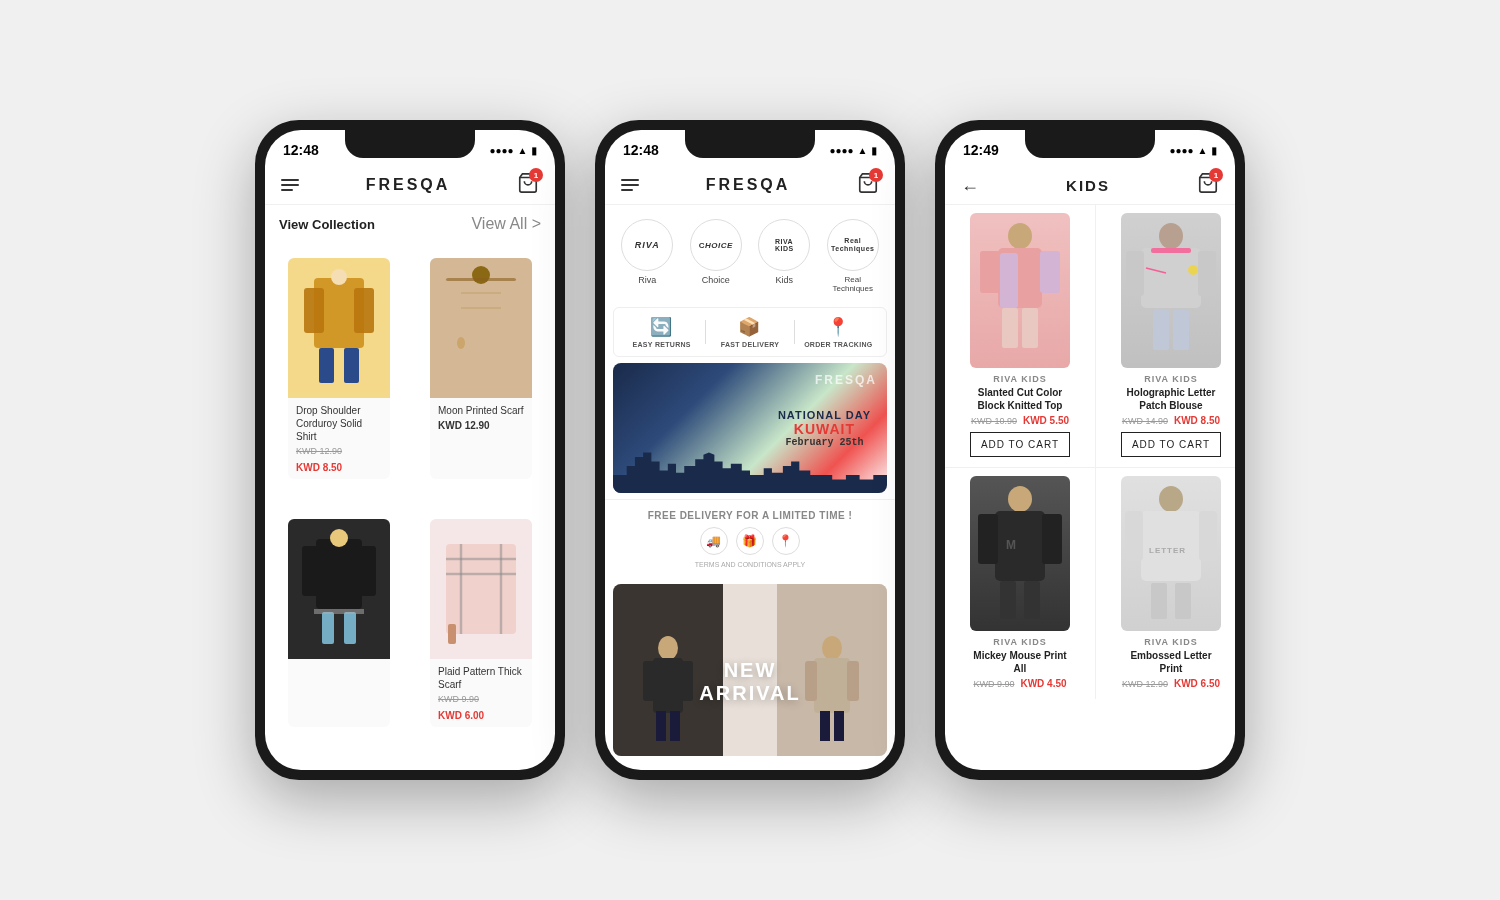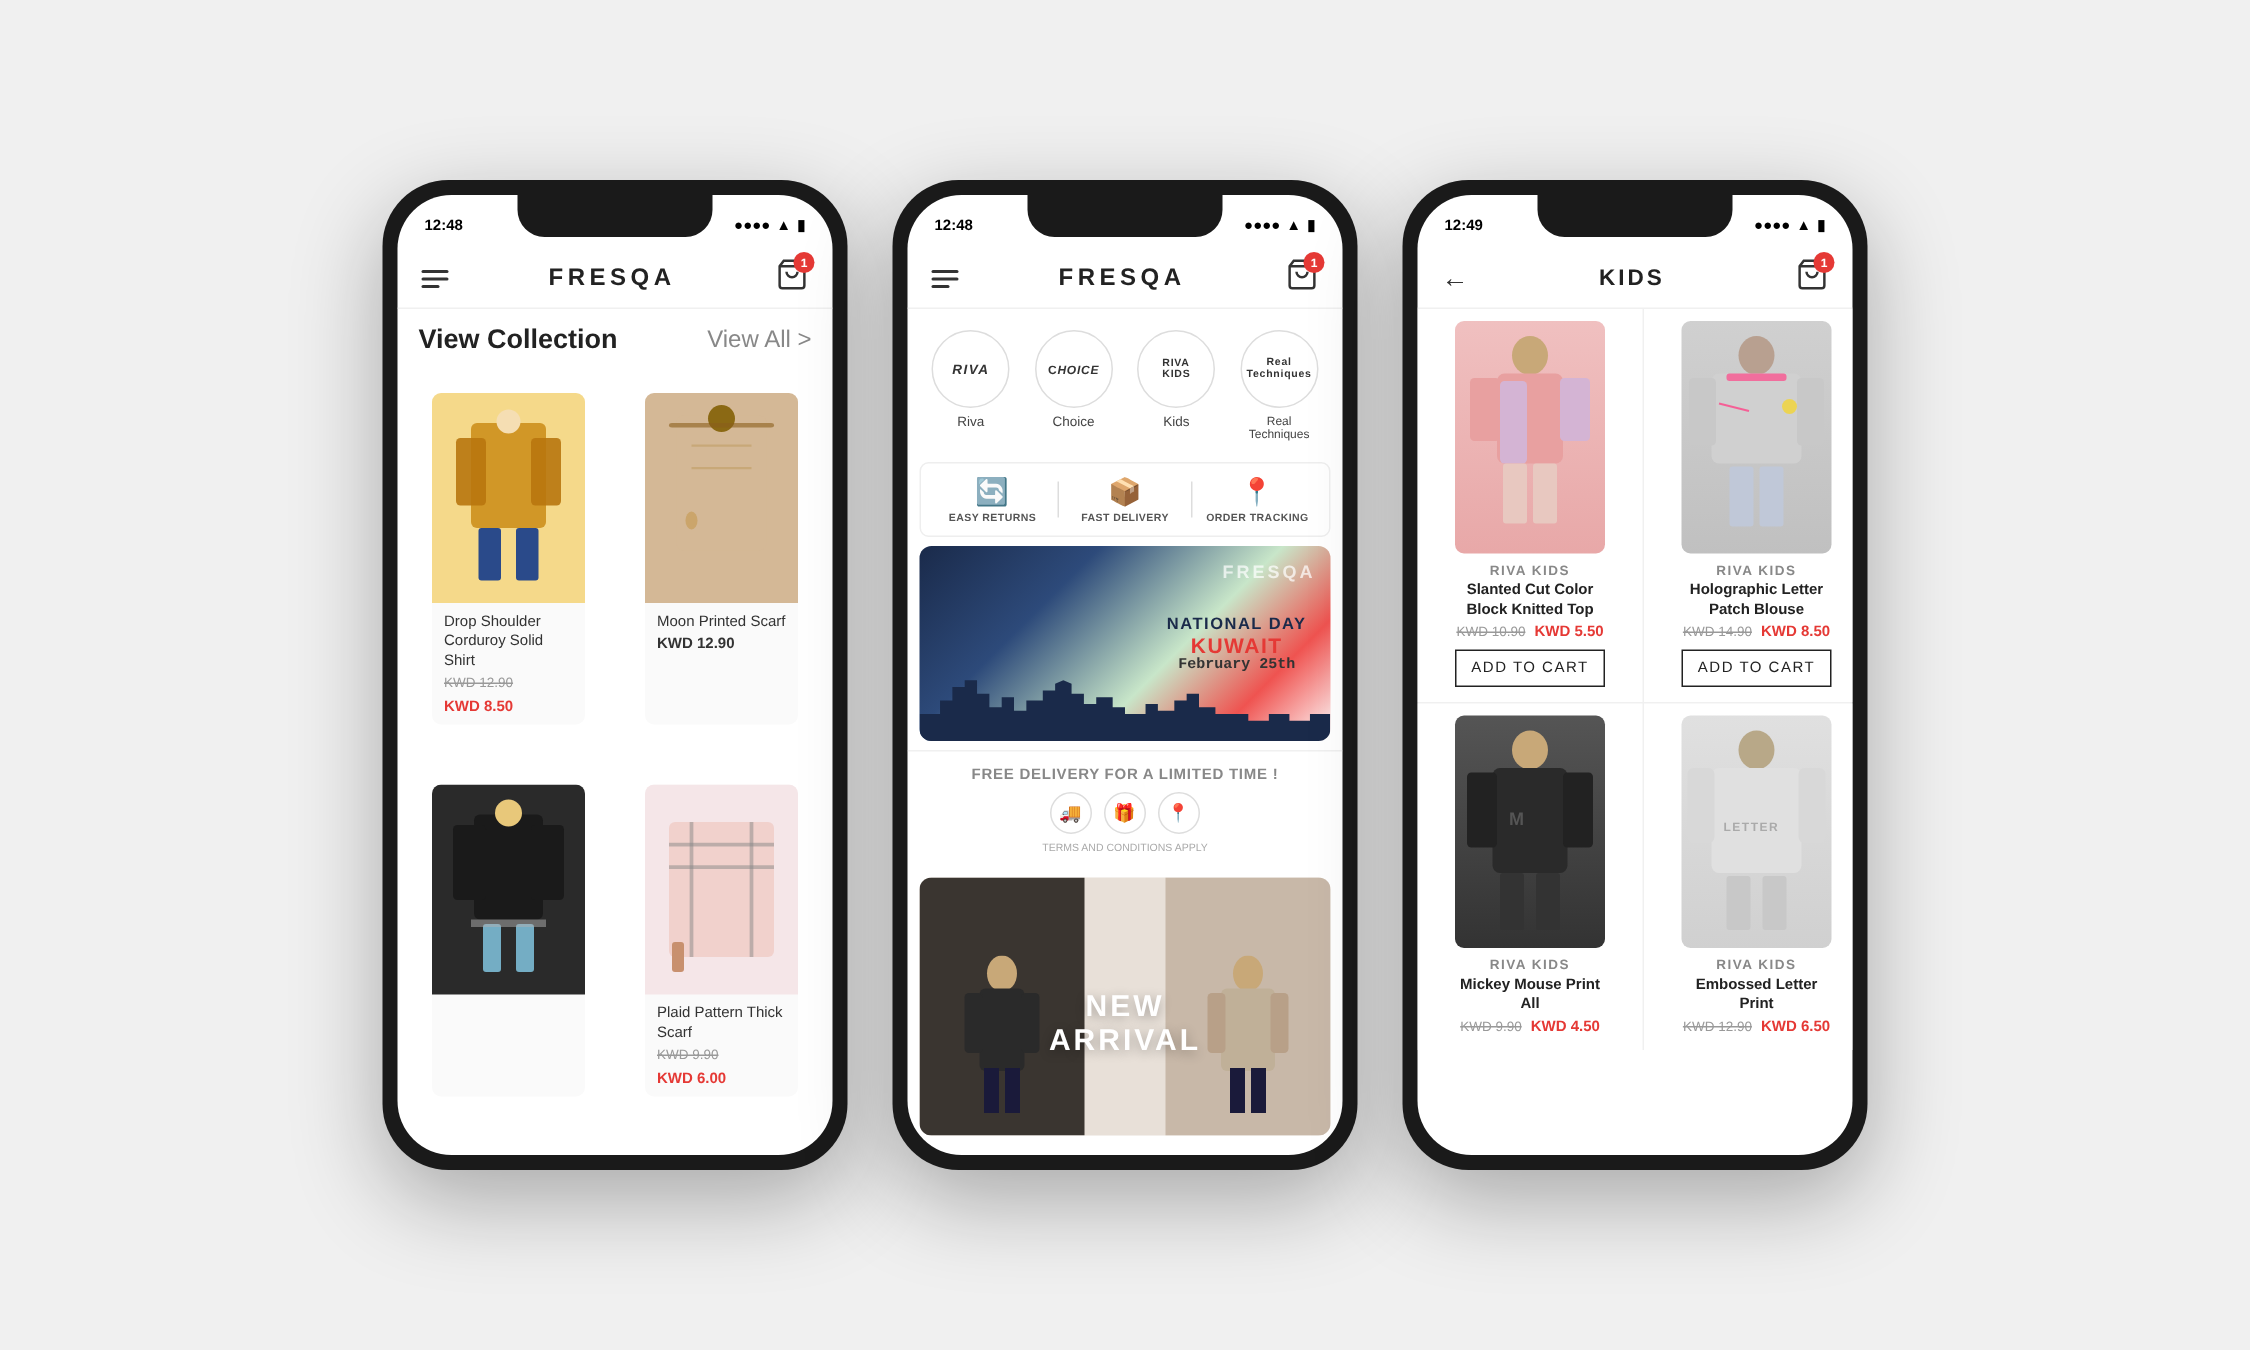--- a/index.html
+++ b/index.html
@@ -65,7 +65,7 @@
     }
 
     .status-time {
-      font-size: 10px;
+      font-size: 14px;
       font-weight: 700;
     }
 

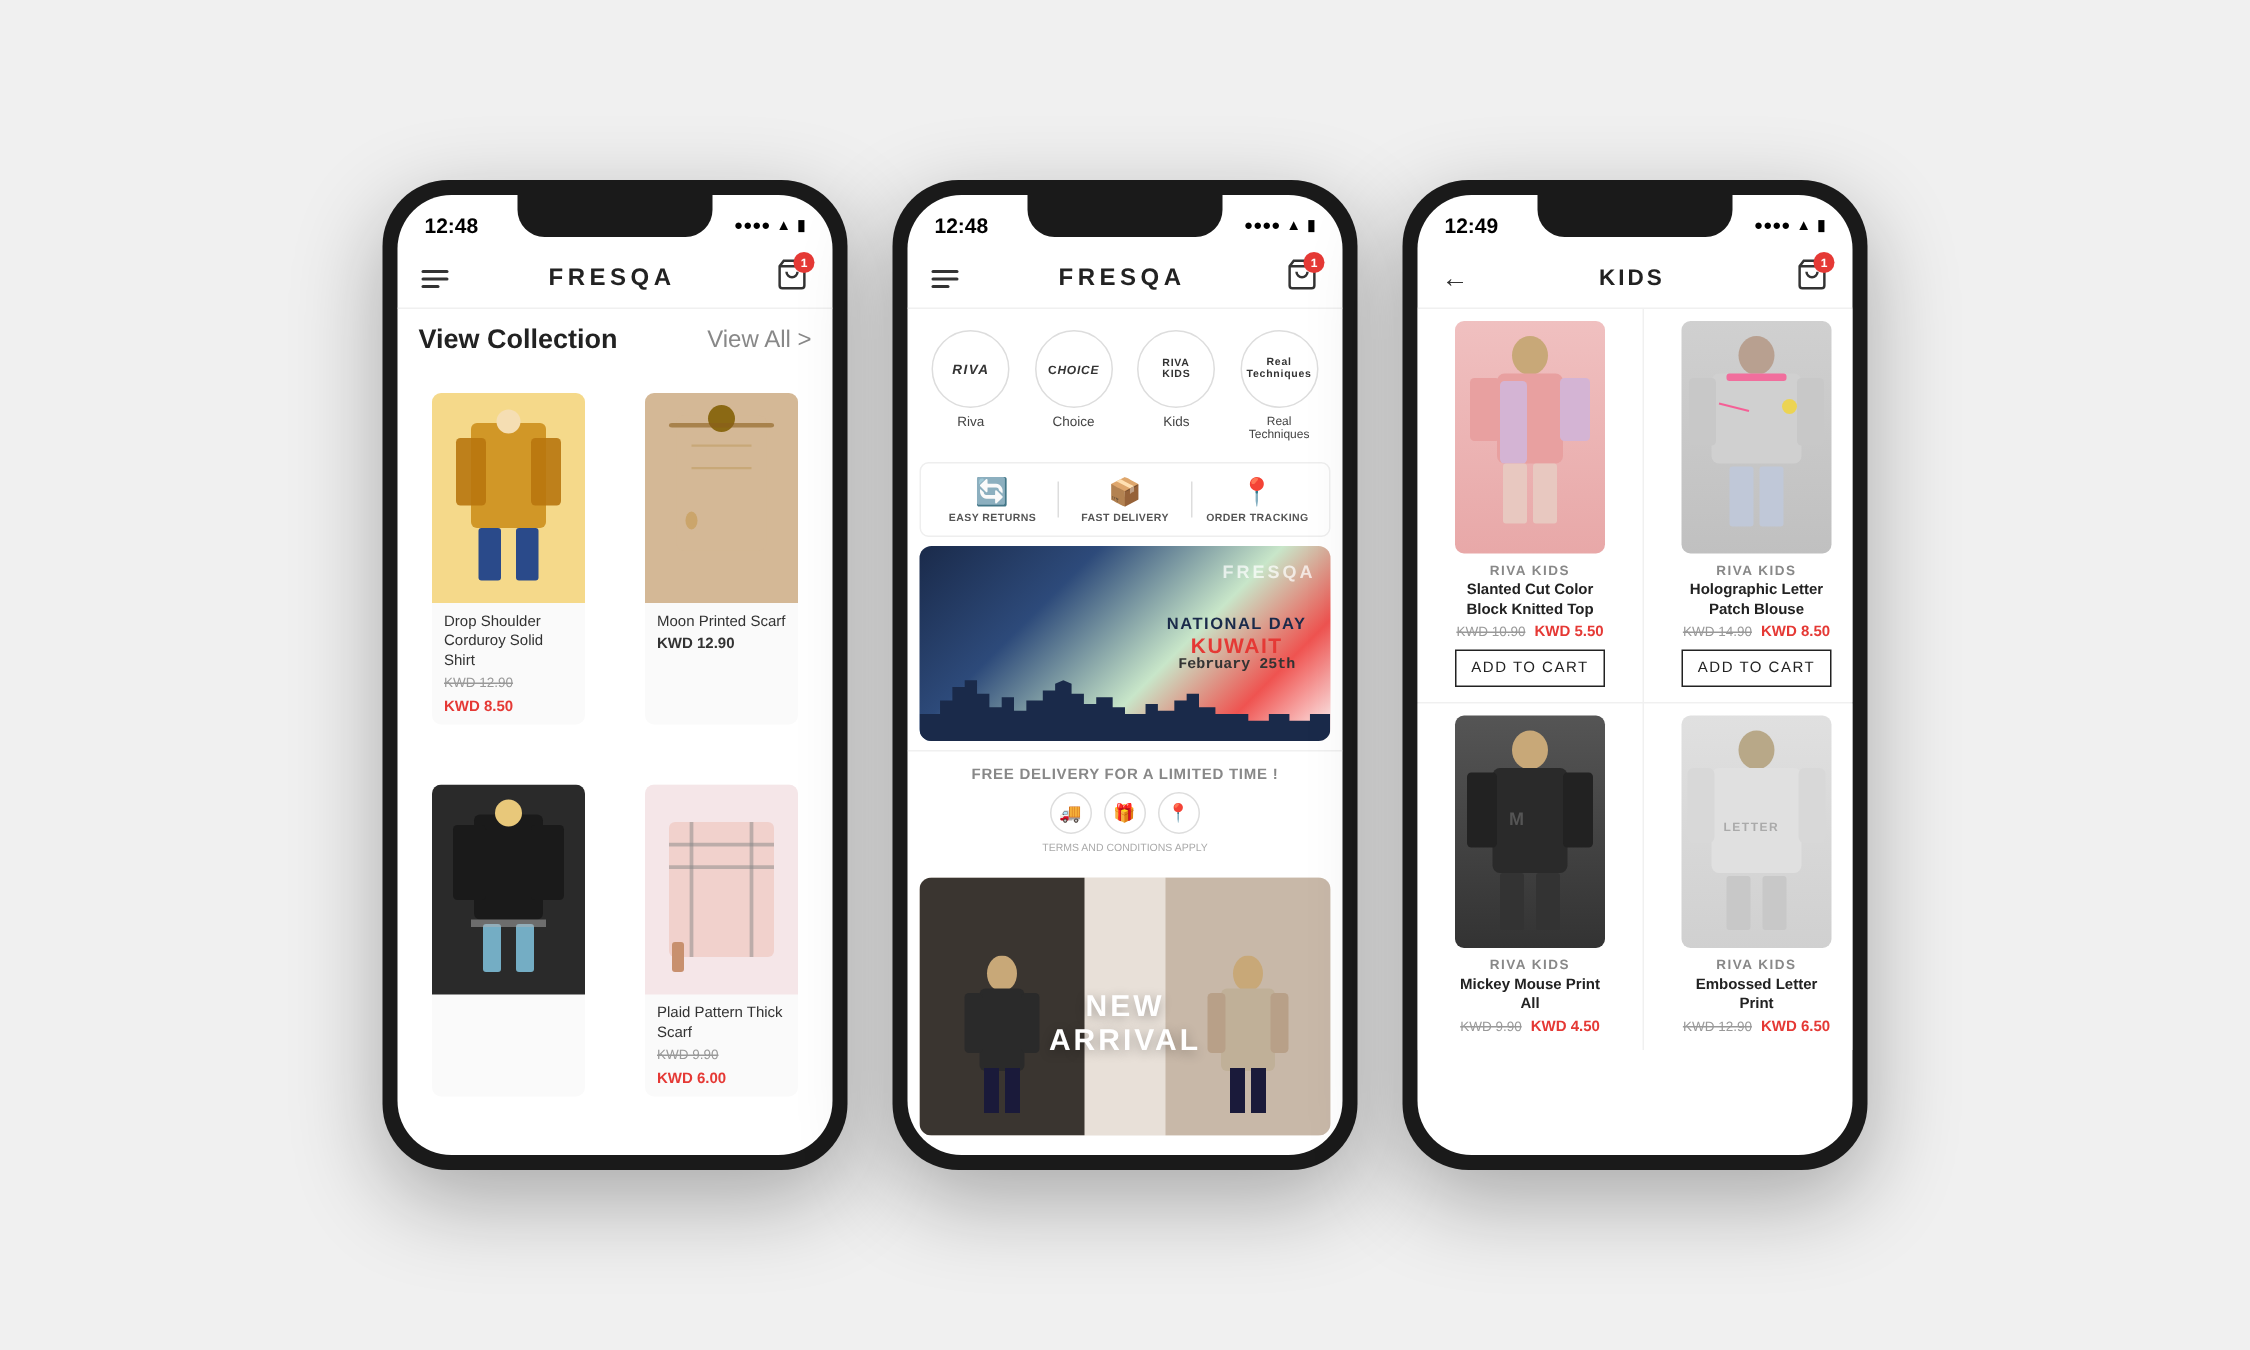--- a/index.html
+++ b/index.html
@@ -148,7 +148,7 @@
     }
 
     .section-title {
-      font-size: 18px;
+      font-size: 13px;
       font-weight: 700;
       color: #222;
     }

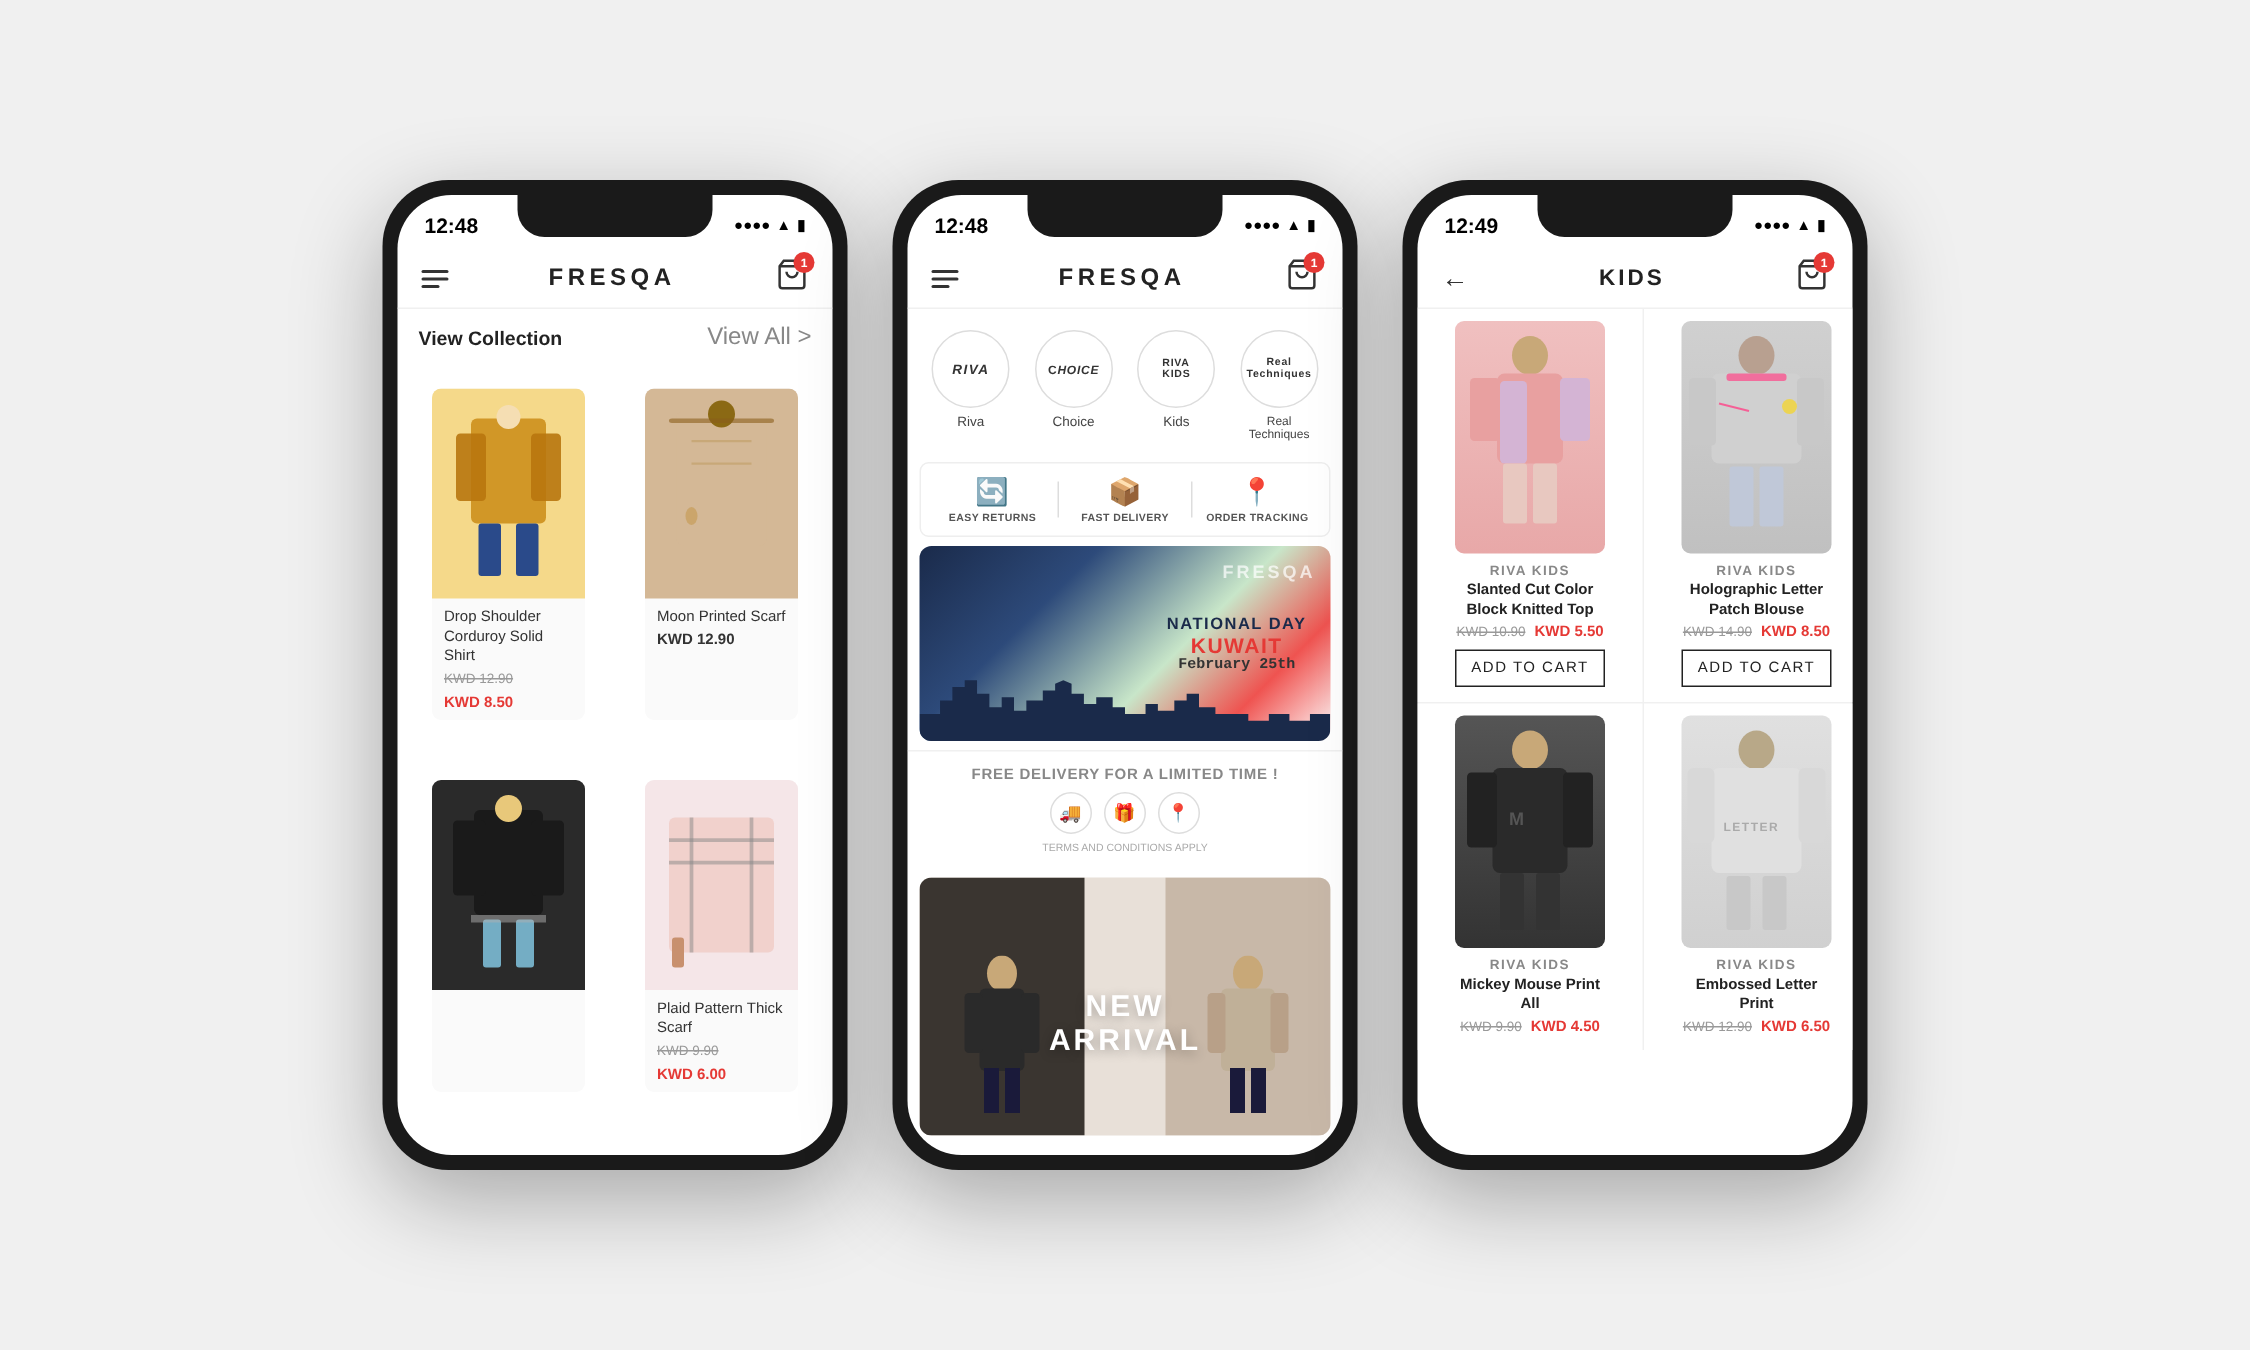--- a/index.html
+++ b/index.html
@@ -464,7 +464,7 @@
       display: flex;
       justify-content: center;
       gap: 6px;
-      align-items: flex-start;
+      align-items: center;
       margin-top: 3px;
     }
 

